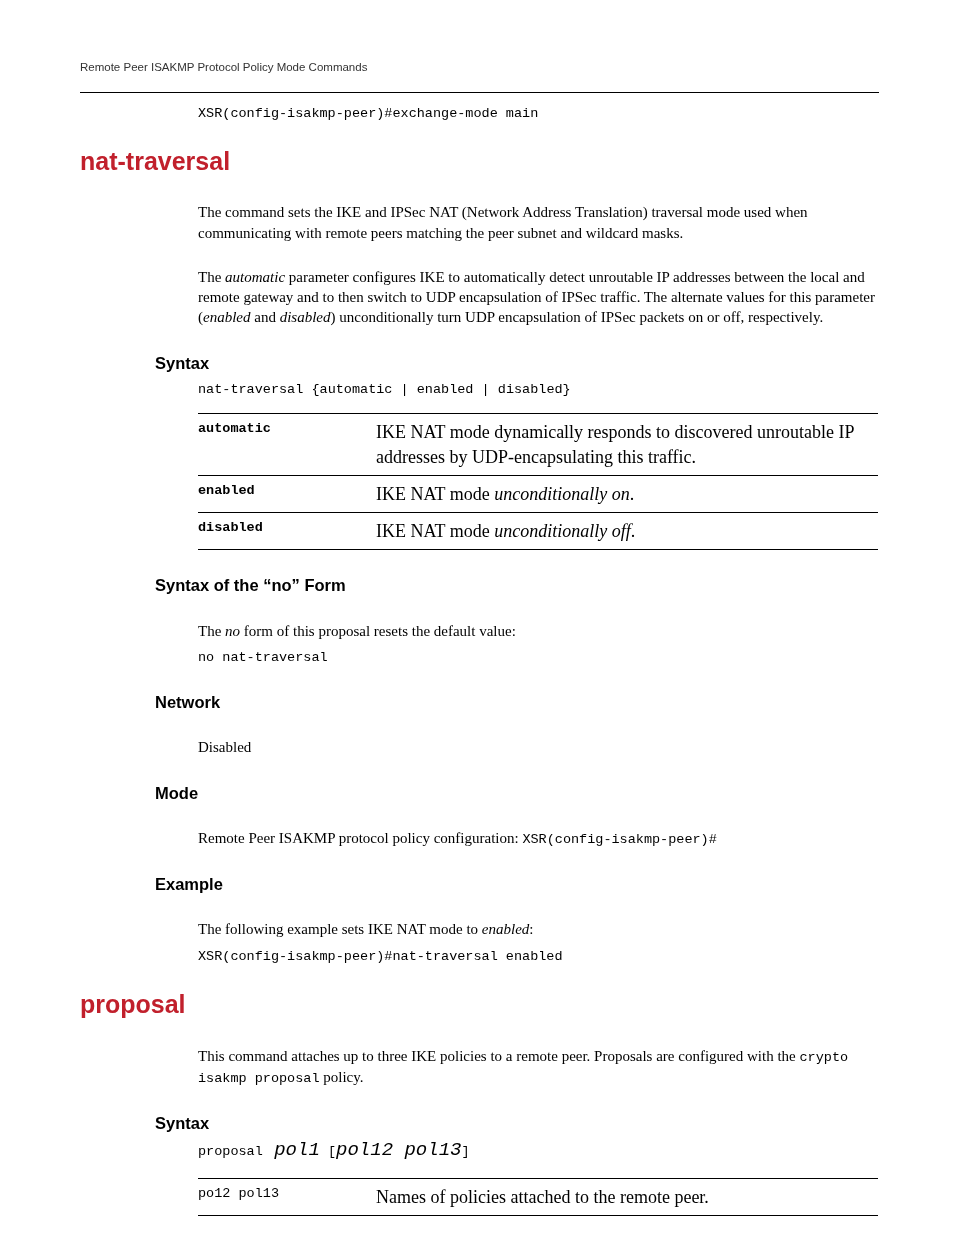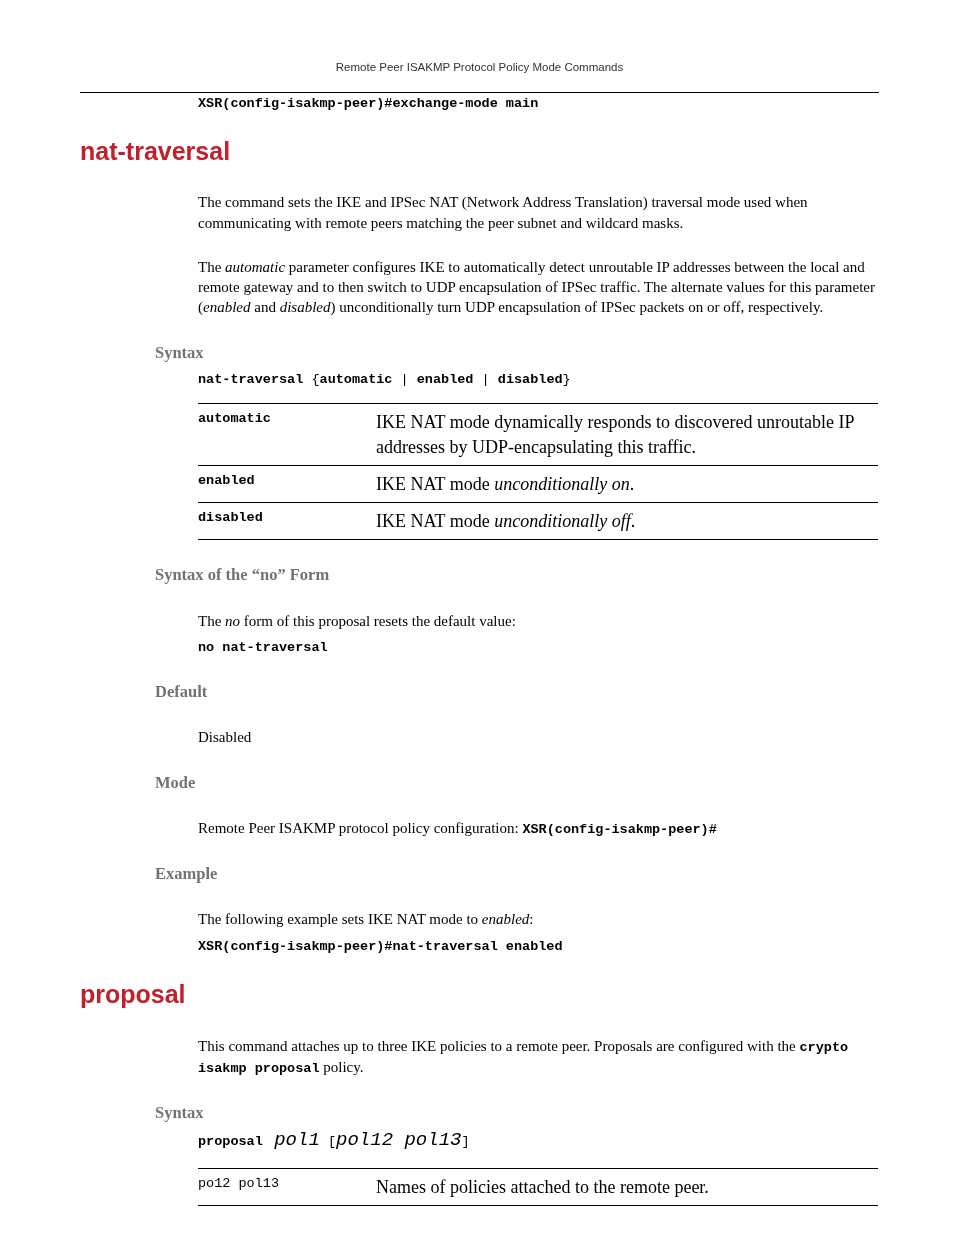--- a/index.html
+++ b/index.html
@@ -16,8 +16,7 @@
     color: #333;
     border-bottom: 1.5px solid #000;
     padding-bottom: 16px;
-    margin-bottom: 2px;
-    text-align: center;
+    margin-bottom: 12px;
   }
   .indent {
     margin-left: 118px;

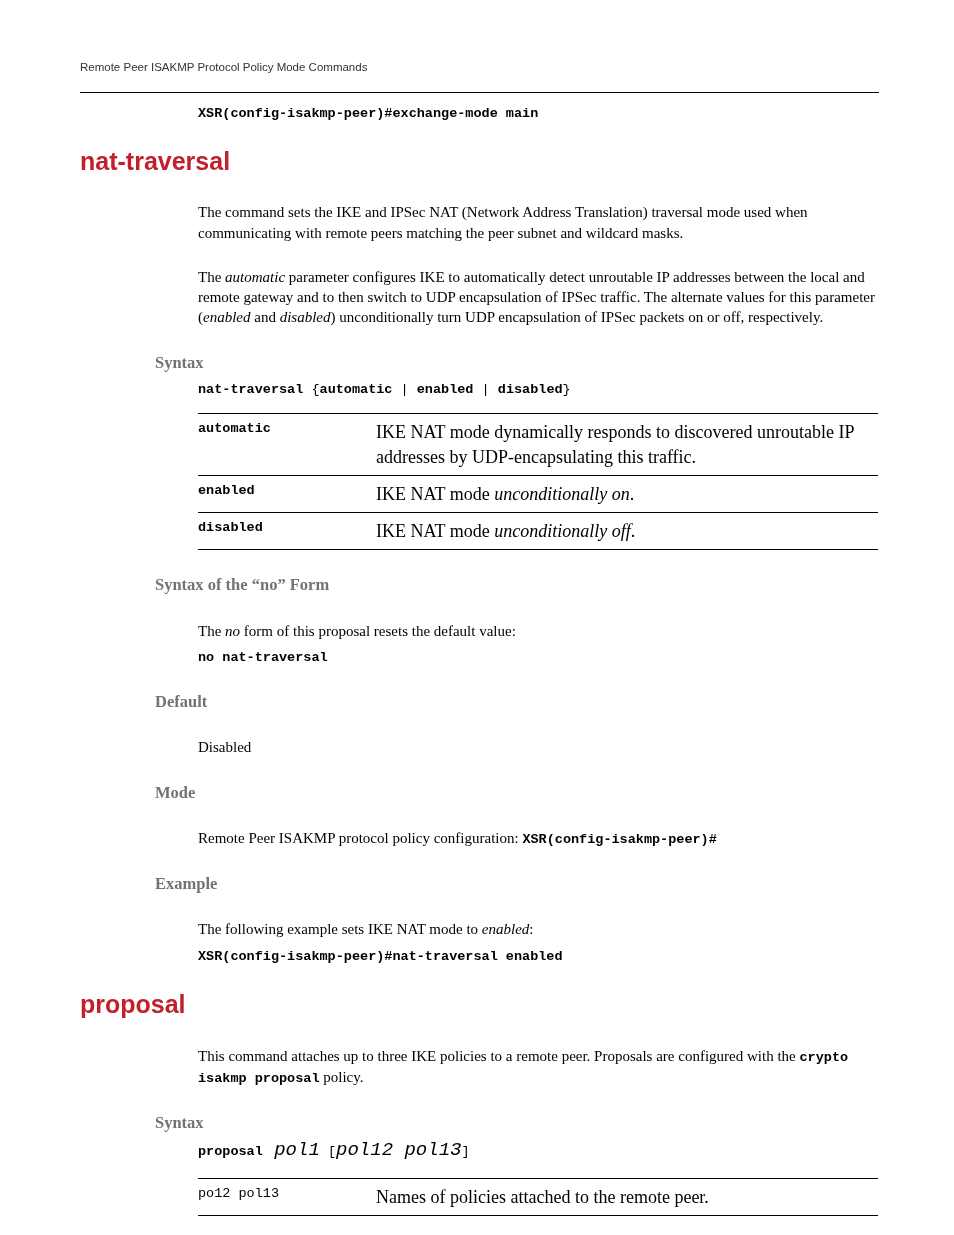--- a/index.html
+++ b/index.html
@@ -23,7 +23,7 @@
   }
   .mono {
     font-family: "Courier New", monospace;
-    font-weight: bold;
+    font-weight: normal;
     font-size: 13.5px;
   }
   .mono-italic {

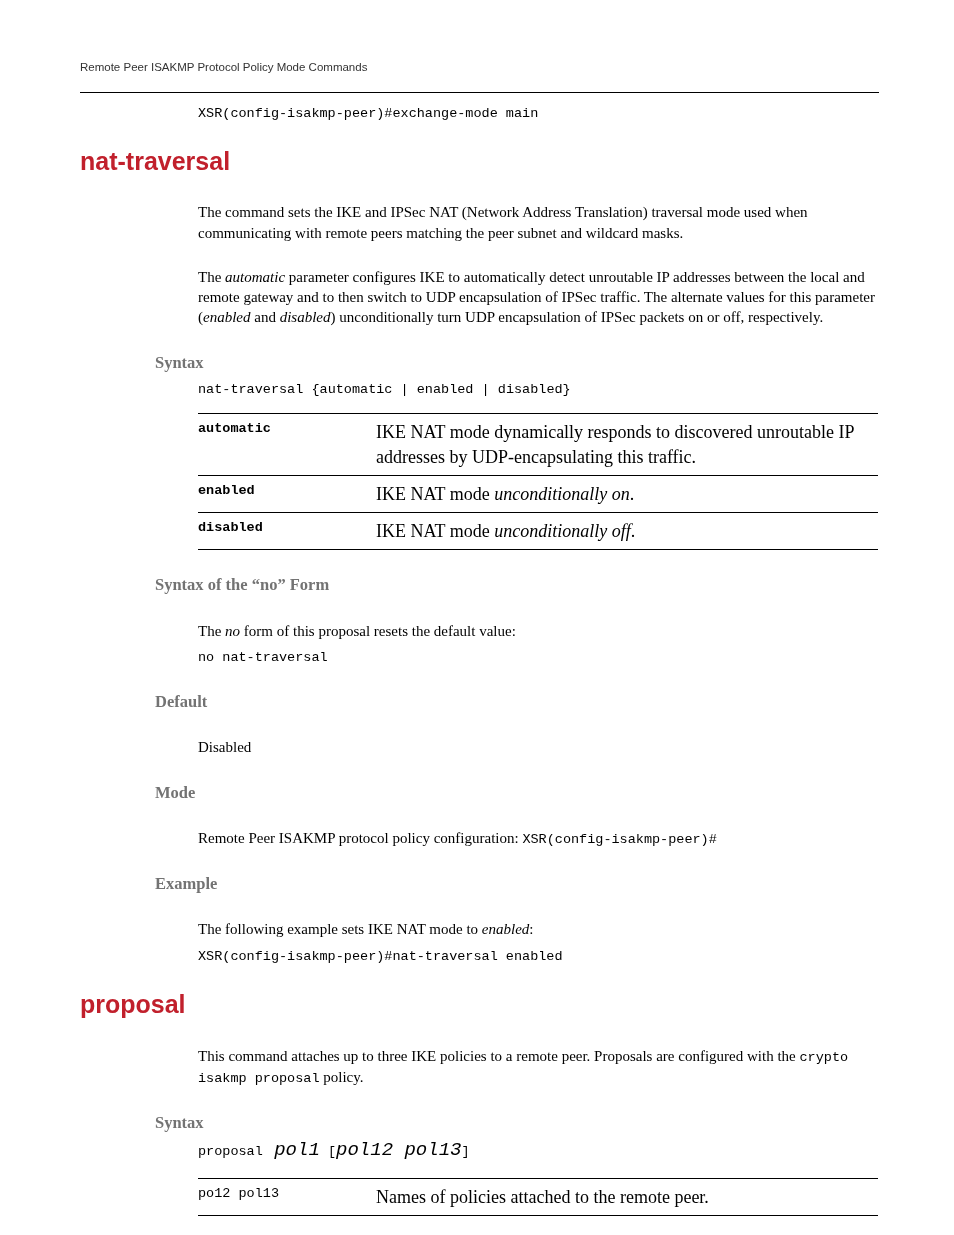--- a/index.html
+++ b/index.html
@@ -39,10 +39,10 @@
     margin: 22px 0 10px 0;
   }
   h2.sect {
-    font-family: Liberation Serif, serif;
+    font-family: Liberation Sans, sans-serif;
     font-size: 16.5px;
     font-weight: bold;
-    color: #737373;
+    color: #000000;
     margin: 24px 0 4px 75px;
   }
   p.body {

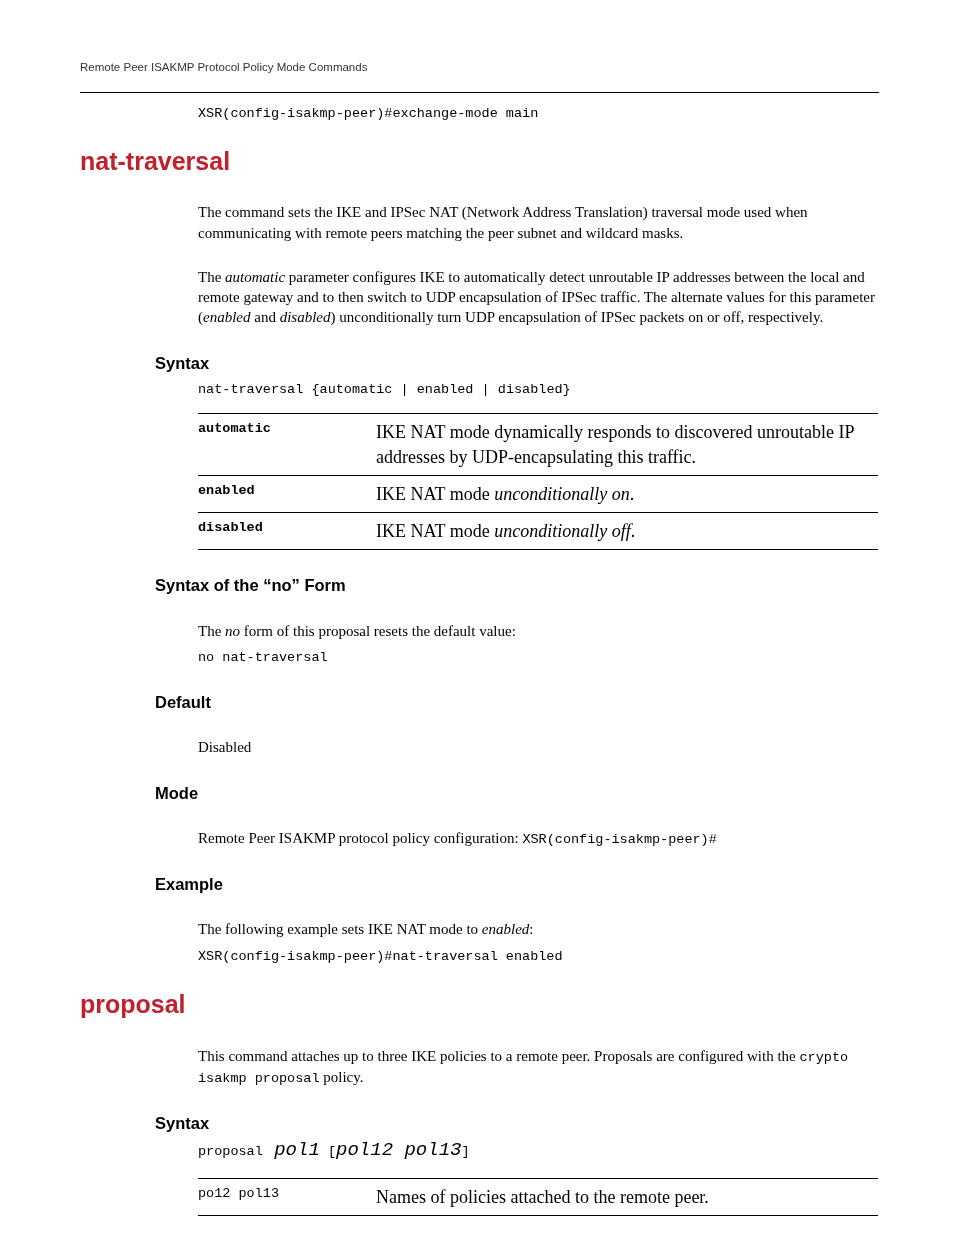--- a/index.html
+++ b/index.html
@@ -126,7 +126,7 @@
 </p>
 <div class="indent mono">no nat-traversal</div>
 
-<h2 class="sect">Default</h2>
+<h2 class="sect">Network</h2>
 <p class="body">Disabled</p>
 
 <h2 class="sect">Mode</h2>

